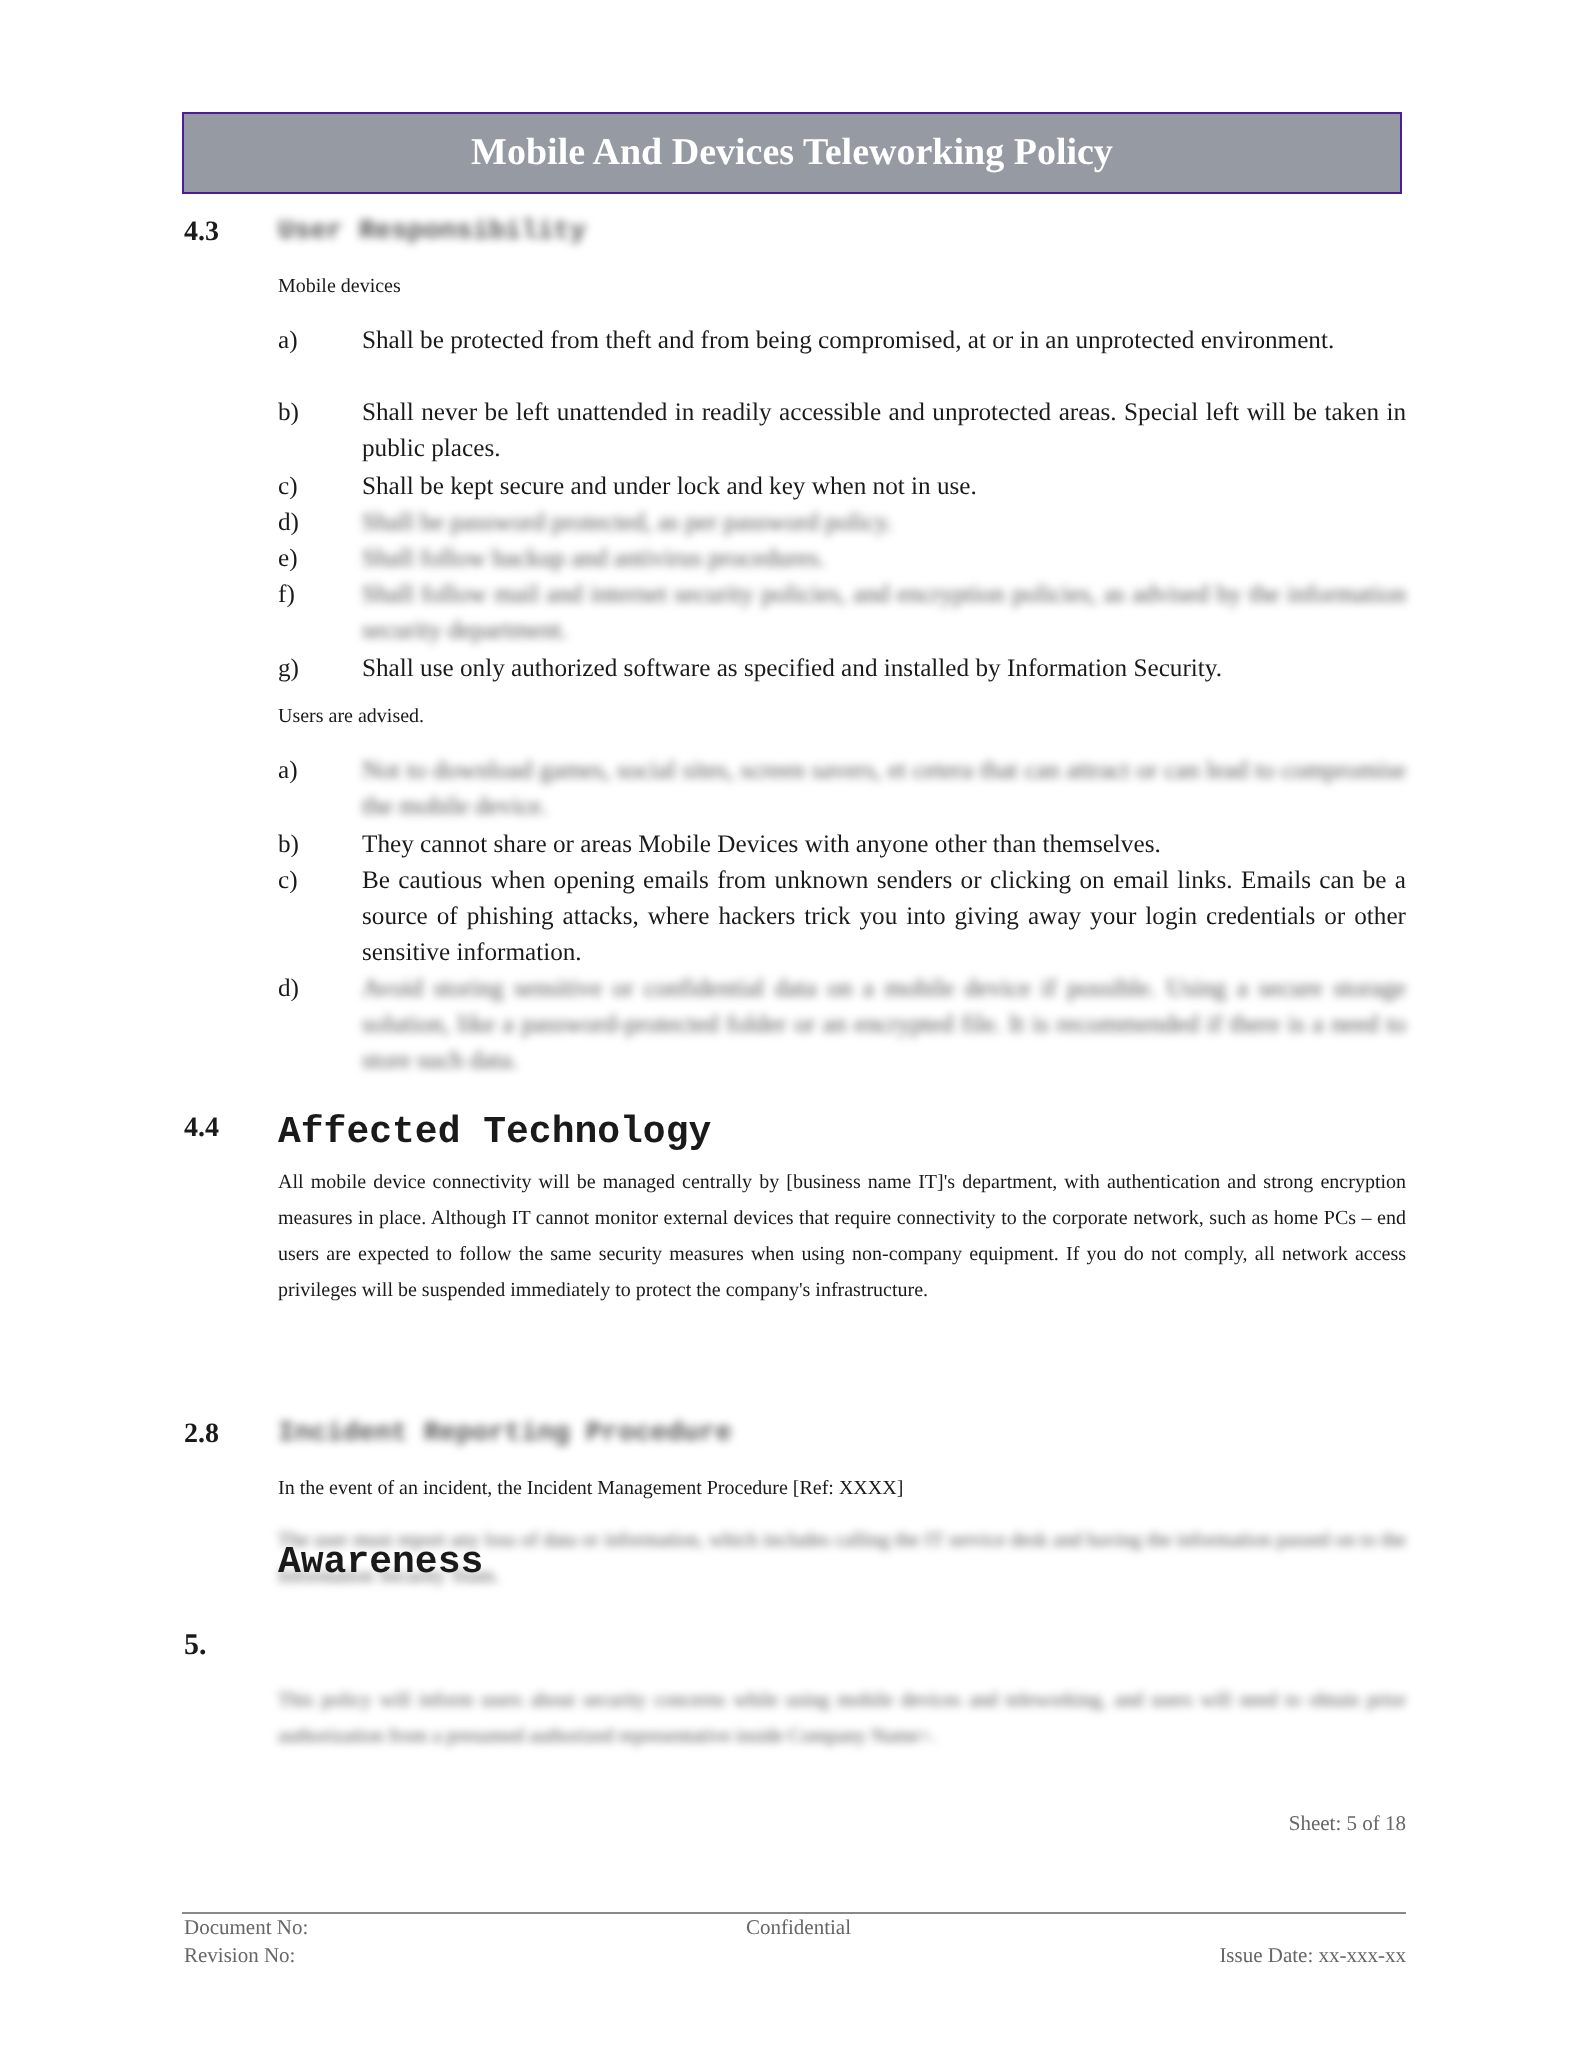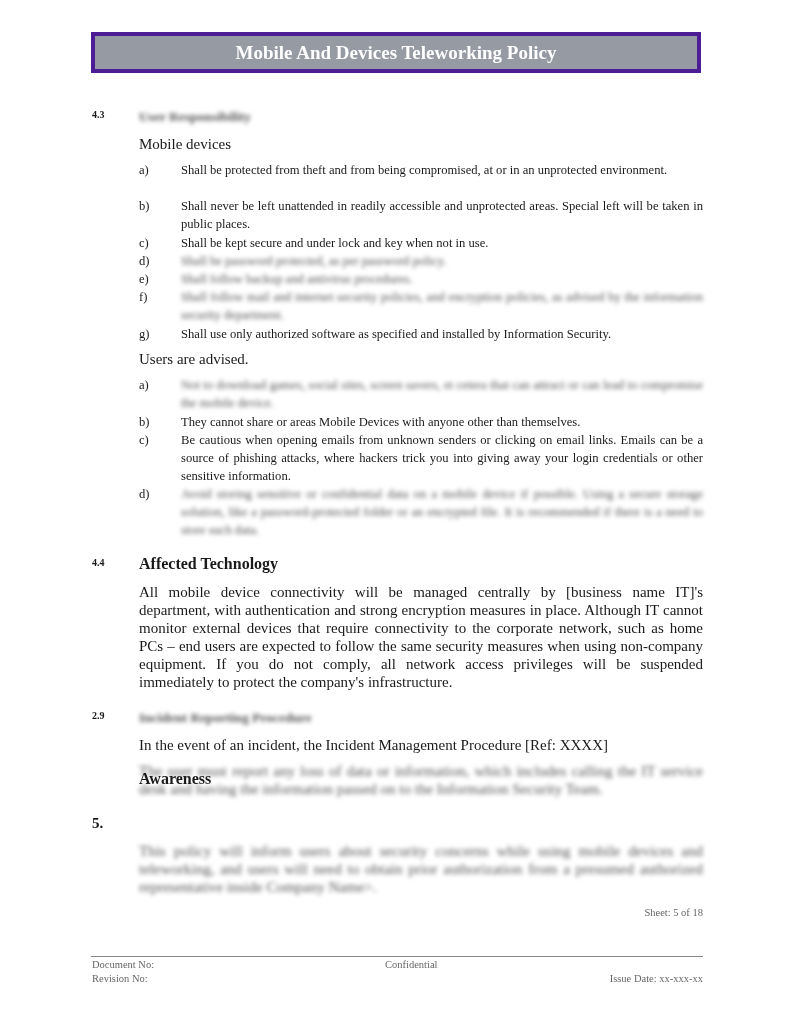--- a/index.html
+++ b/index.html
@@ -4,7 +4,7 @@
   <style>
     html, body { margin:0; padding:0; background:#fff; }
     body { width:791px; height:1031px; position:relative; font-family:"DejaVu Serif", serif; color:#1a1a1a; overflow:hidden; }
-    .title-bar { position:absolute; left:91px; top:32px; width:610px; height:41px; background:#959aa3; border:4px solid #4c1d95; box-sizing:border-box; display:flex; align-items:center; justify-content:center; }
+    .title-bar { position:absolute; left:91px; top:56px; width:610px; height:41px; background:#959aa3; border:1px solid #4c1d95; box-sizing:border-box; display:flex; align-items:center; justify-content:center; }
     .title-bar span { color:#fff; font-weight:bold; font-size:19px; font-family:"Liberation Serif", serif; }
     .sec-num { position:absolute; left:92px; font-weight:bold; font-size:10px; font-family:"Liberation Serif", serif; }
     .sec-title { position:absolute; left:139px; font-weight:bold; font-size:16px; font-family:Liberation Serif, serif; }

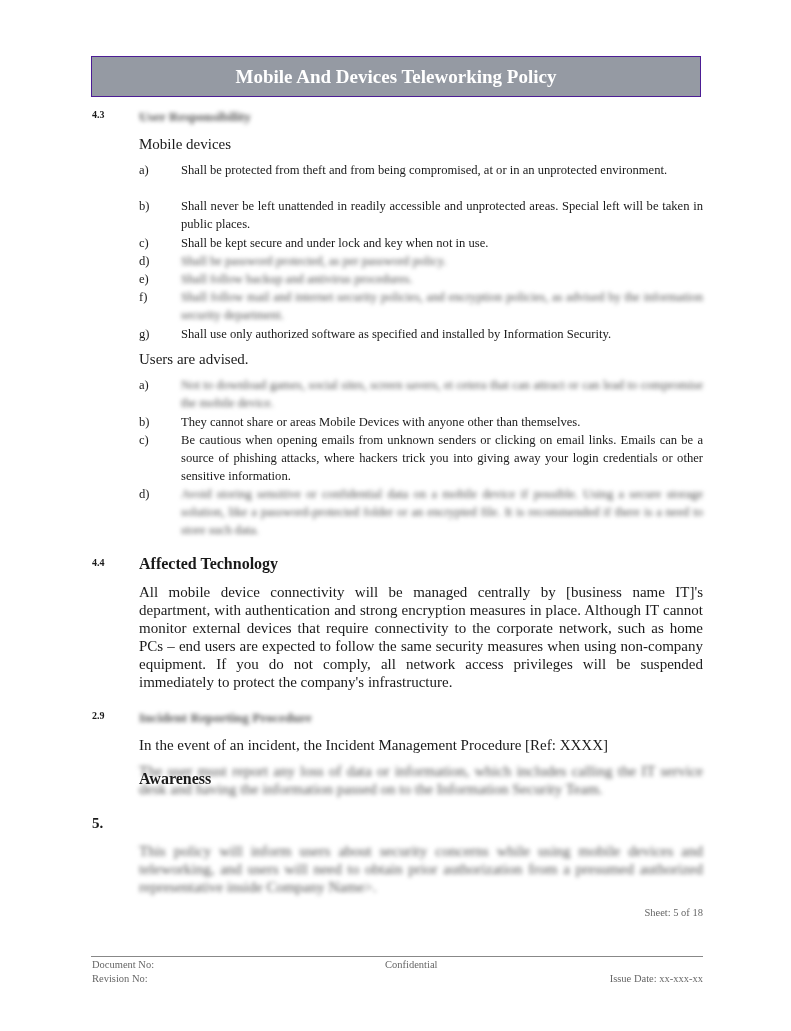--- a/index.html
+++ b/index.html
@@ -6,7 +6,7 @@
     body { width:791px; height:1031px; position:relative; font-family:"DejaVu Serif", serif; color:#1a1a1a; overflow:hidden; }
     .title-bar { position:absolute; left:91px; top:56px; width:610px; height:41px; background:#959aa3; border:1px solid #4c1d95; box-sizing:border-box; display:flex; align-items:center; justify-content:center; }
     .title-bar span { color:#fff; font-weight:bold; font-size:19px; font-family:"Liberation Serif", serif; }
-    .sec-num { position:absolute; left:92px; font-weight:bold; font-size:10px; font-family:"Liberation Serif", serif; }
+    .sec-num { position:absolute; left:92px; font-weight:bold; font-size:14px; font-family:"Liberation Serif", serif; }
     .sec-title { position:absolute; left:139px; font-weight:bold; font-size:16px; font-family:Liberation Serif, serif; }
     .blur { filter:blur(2.2px); color:#555; }
     .para { position:absolute; left:139px; width:564px; font-size:15px; line-height:18px; text-align:justify; font-family:"Liberation Serif", serif; }

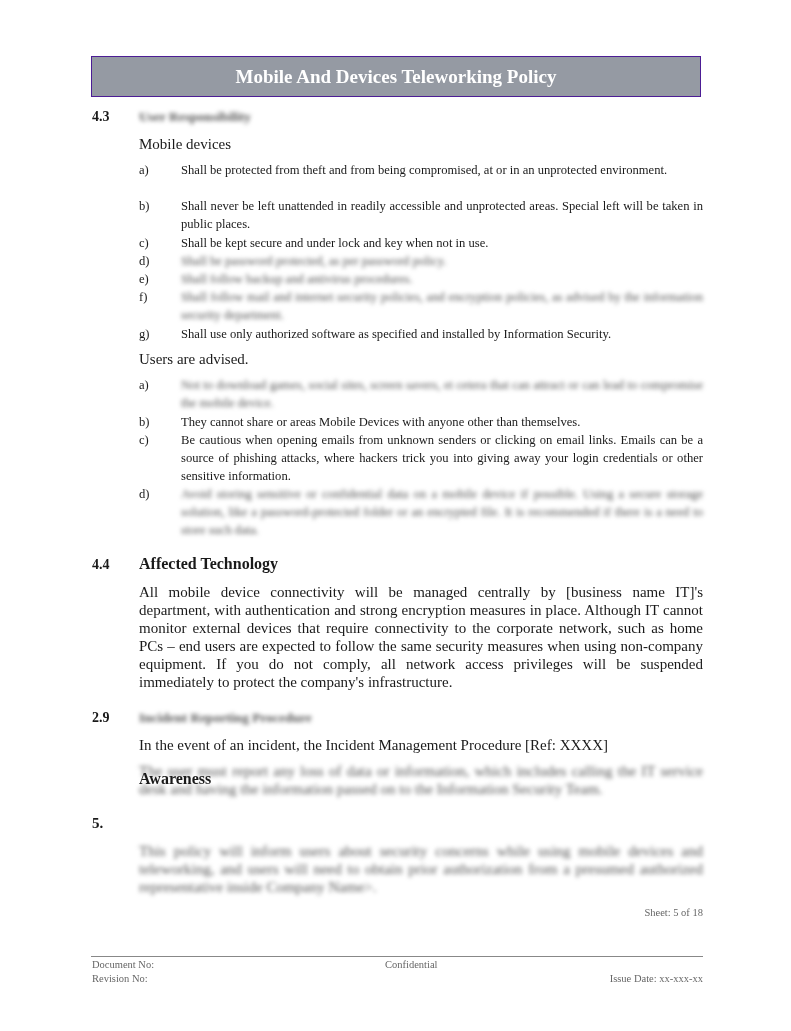--- a/index.html
+++ b/index.html
@@ -9,7 +9,7 @@
     .sec-num { position:absolute; left:92px; font-weight:bold; font-size:14px; font-family:"Liberation Serif", serif; }
     .sec-title { position:absolute; left:139px; font-weight:bold; font-size:16px; font-family:Liberation Serif, serif; }
     .blur { filter:blur(2.2px); color:#555; }
-    .para { position:absolute; left:139px; width:564px; font-size:15px; line-height:18px; text-align:justify; font-family:"Liberation Serif", serif; }
+    .para { position:absolute; left:139px; width:564px; font-size:10px; line-height:18px; text-align:justify; font-family:"Liberation Serif", serif; }
     .li { position:absolute; left:139px; width:564px; font-size:12.6px; line-height:18px; font-family:"Liberation Serif", serif; }
     .li .m { position:absolute; left:0; top:0; }
     .li .t { display:block; margin-left:42px; text-align:justify; }

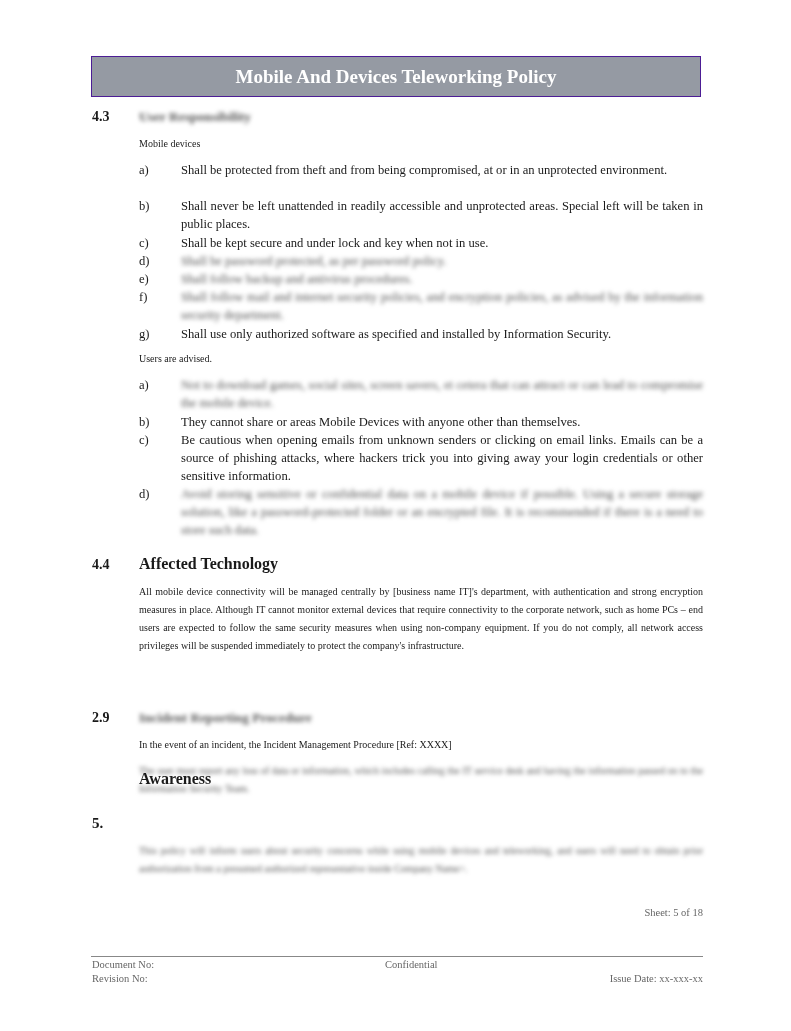--- a/index.html
+++ b/index.html
@@ -7,7 +7,7 @@
     .title-bar { position:absolute; left:91px; top:56px; width:610px; height:41px; background:#959aa3; border:1px solid #4c1d95; box-sizing:border-box; display:flex; align-items:center; justify-content:center; }
     .title-bar span { color:#fff; font-weight:bold; font-size:19px; font-family:"Liberation Serif", serif; }
     .sec-num { position:absolute; left:92px; font-weight:bold; font-size:14px; font-family:"Liberation Serif", serif; }
-    .sec-title { position:absolute; left:139px; font-weight:bold; font-size:16px; font-family:Liberation Serif, serif; }
+    .sec-title { position:absolute; left:139px; font-weight:bold; font-size:19px; font-family:Liberation Mono, monospace; }
     .blur { filter:blur(2.2px); color:#555; }
     .para { position:absolute; left:139px; width:564px; font-size:10px; line-height:18px; text-align:justify; font-family:"Liberation Serif", serif; }
     .li { position:absolute; left:139px; width:564px; font-size:12.6px; line-height:18px; font-family:"Liberation Serif", serif; }

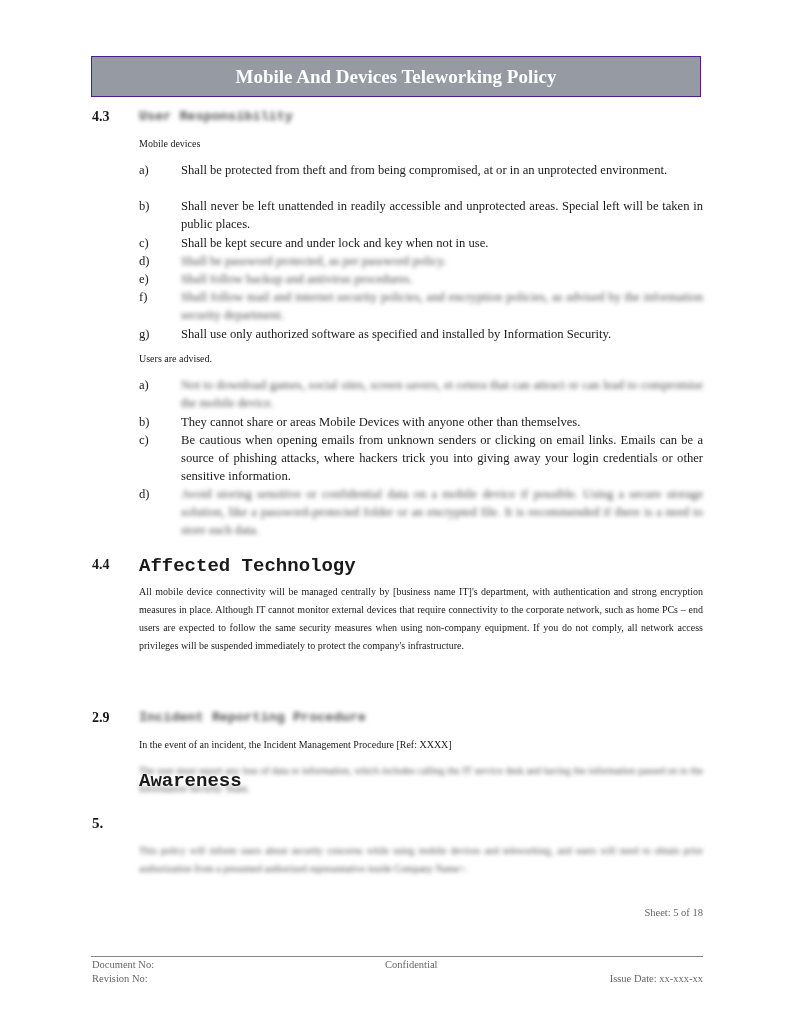--- a/index.html
+++ b/index.html
@@ -79,7 +79,7 @@
 <div class="sec-title" style="top:555px">Affected Technology</div>
 <div class="para" style="top:583px">All mobile device connectivity will be managed centrally by [business name IT]'s department, with authentication and strong encryption measures in place. Although IT cannot monitor external devices that require connectivity to the corporate network, such as home PCs – end users are expected to follow the same security measures when using non-company equipment. If you do not comply, all network access privileges will be suspended immediately to protect the company's infrastructure.</div>
 
-<div class="sec-num" style="top:710px">2.9</div>
+<div class="sec-num" style="top:710px">2.8</div>
 <div class="sec-title blur" style="top:710px;font-size:13.5px">Incident Reporting Procedure</div>
 <div class="para" style="top:736px">In the event of an incident, the Incident Management Procedure [Ref: XXXX]</div>
 <div class="para blur" style="top:762px">The user must report any loss of data or information, which includes calling the IT service desk and having the information passed on to the Information Security Team.</div>

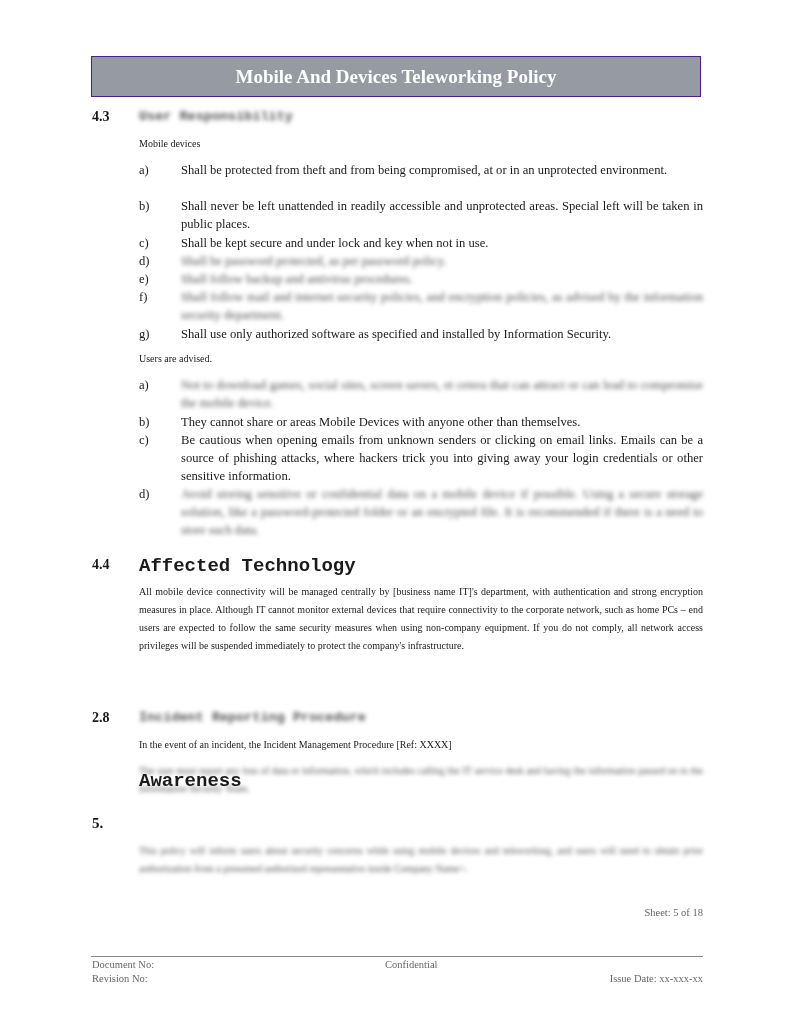--- a/index.html
+++ b/index.html
@@ -91,7 +91,7 @@
 <div class="footer-line"></div>
 <div class="foot" style="left:92px;top:959px">Document No:</div>
 <div class="foot" style="left:92px;top:973px">Revision No:</div>
-<div class="foot" style="left:385px;top:959px">Confidential</div>
+<div class="foot" style="left:373px;top:959px">Confidential</div>
 <div class="foot" style="right:88px;top:907px;">Sheet: 5 of 18</div>
 <div class="foot" style="right:88px;top:973px;text-align:center">Issue Date: xx-xxx-xx</div>
 

